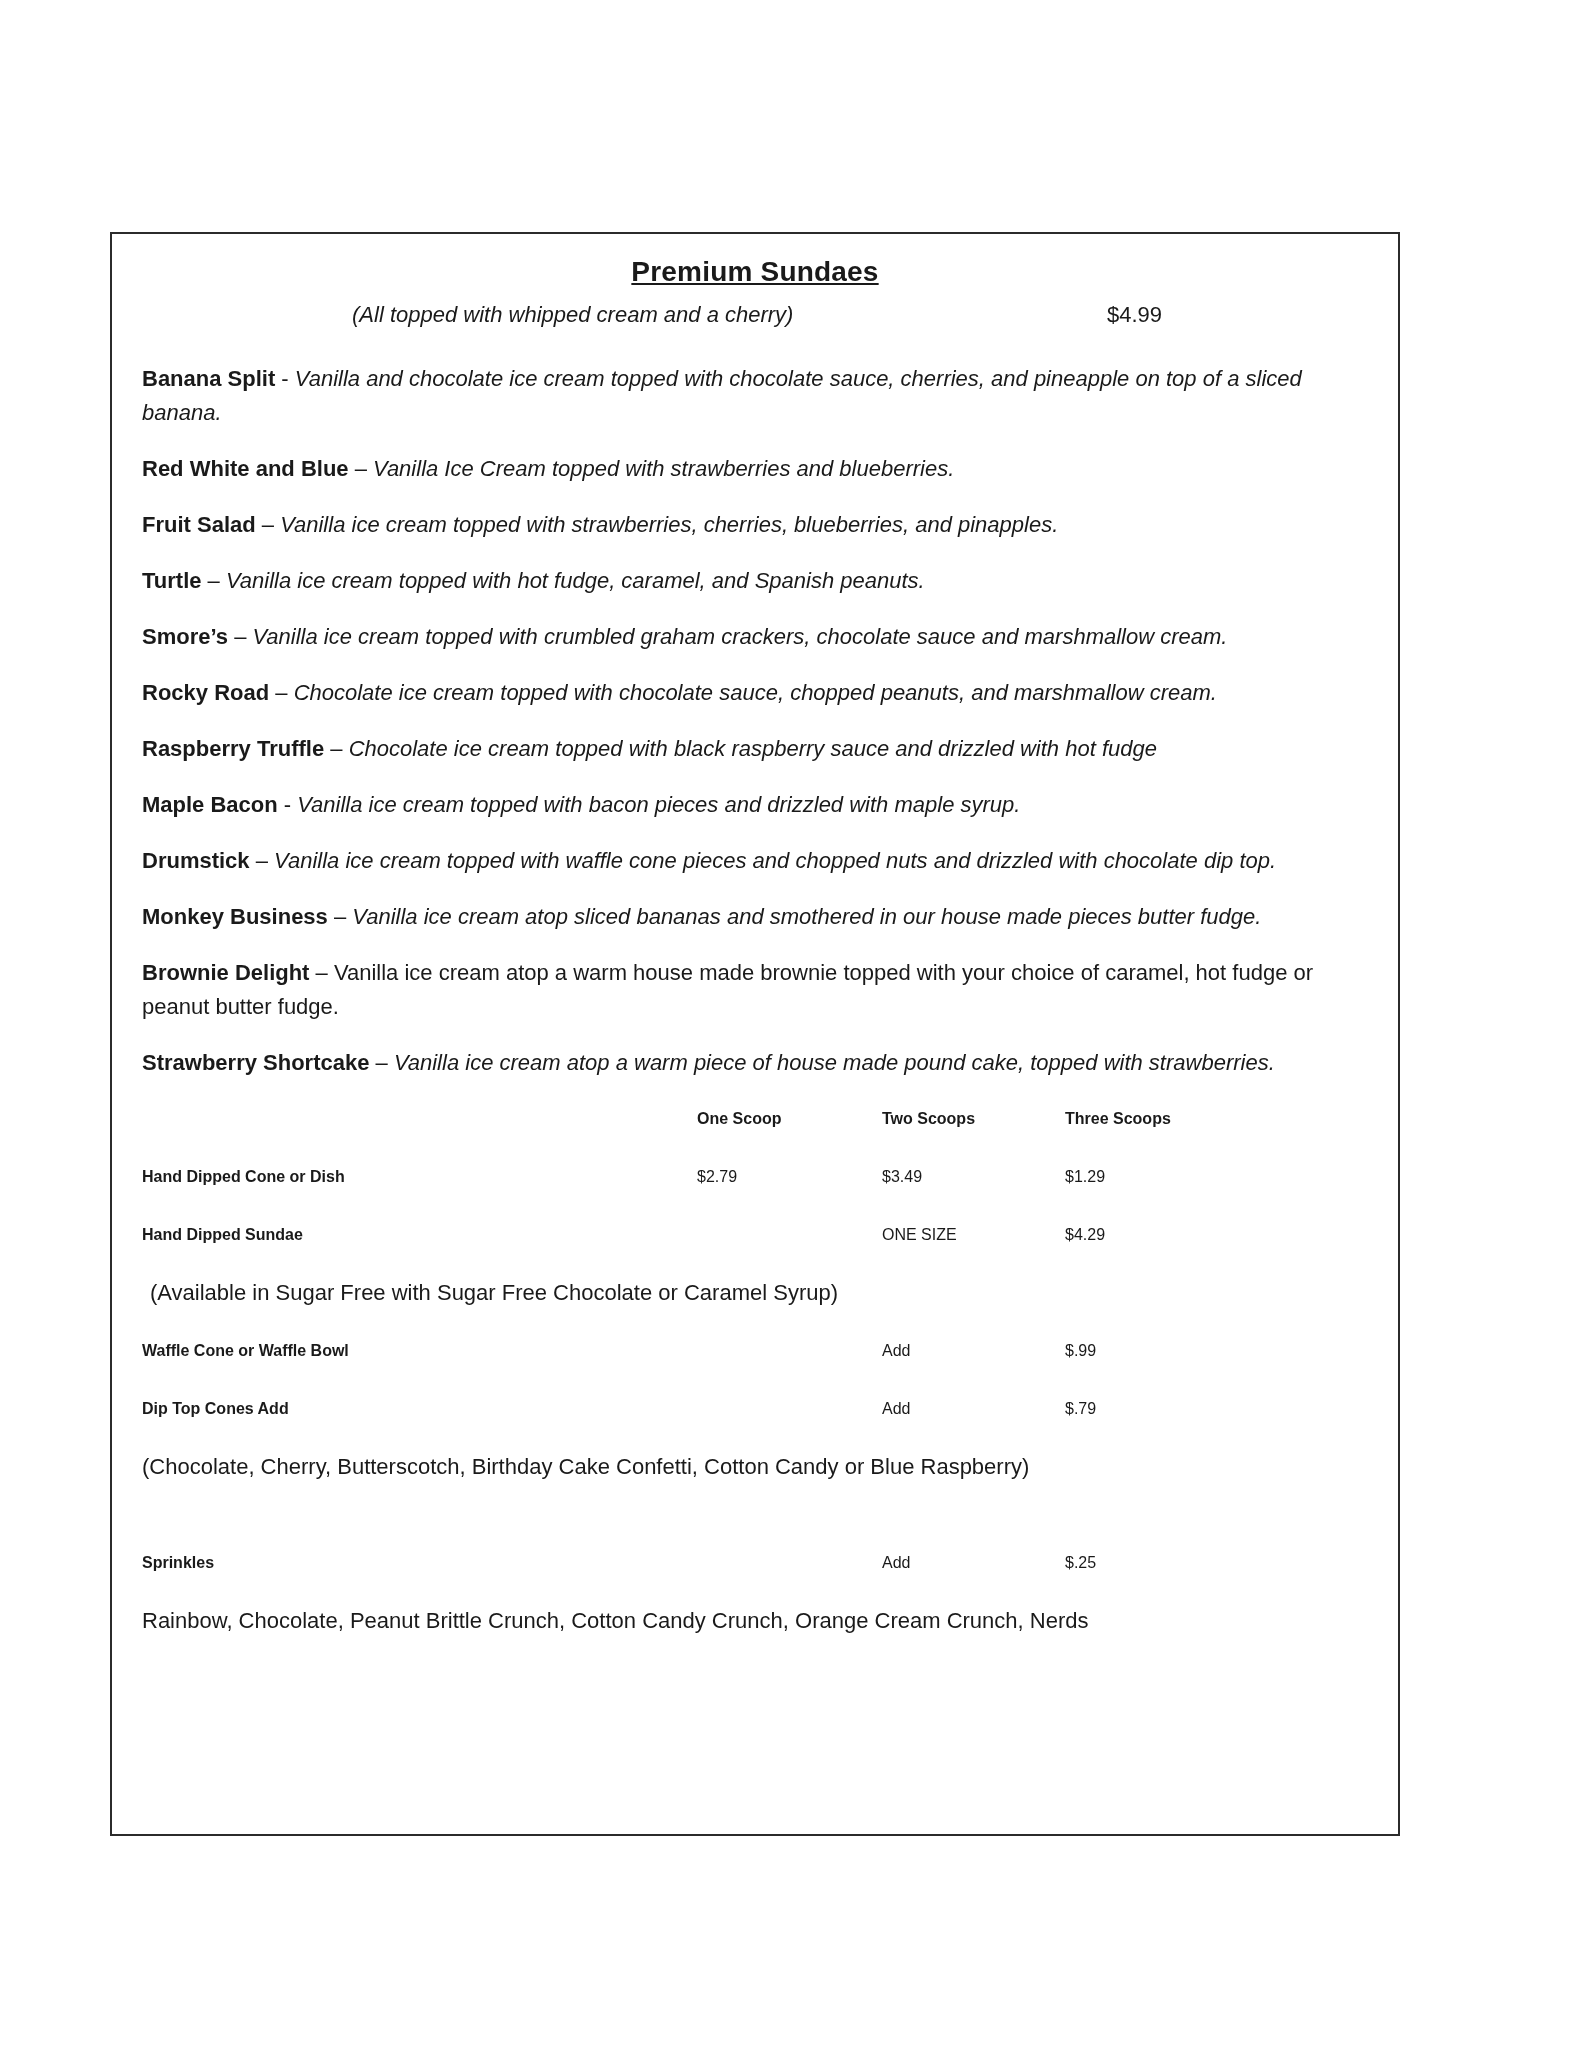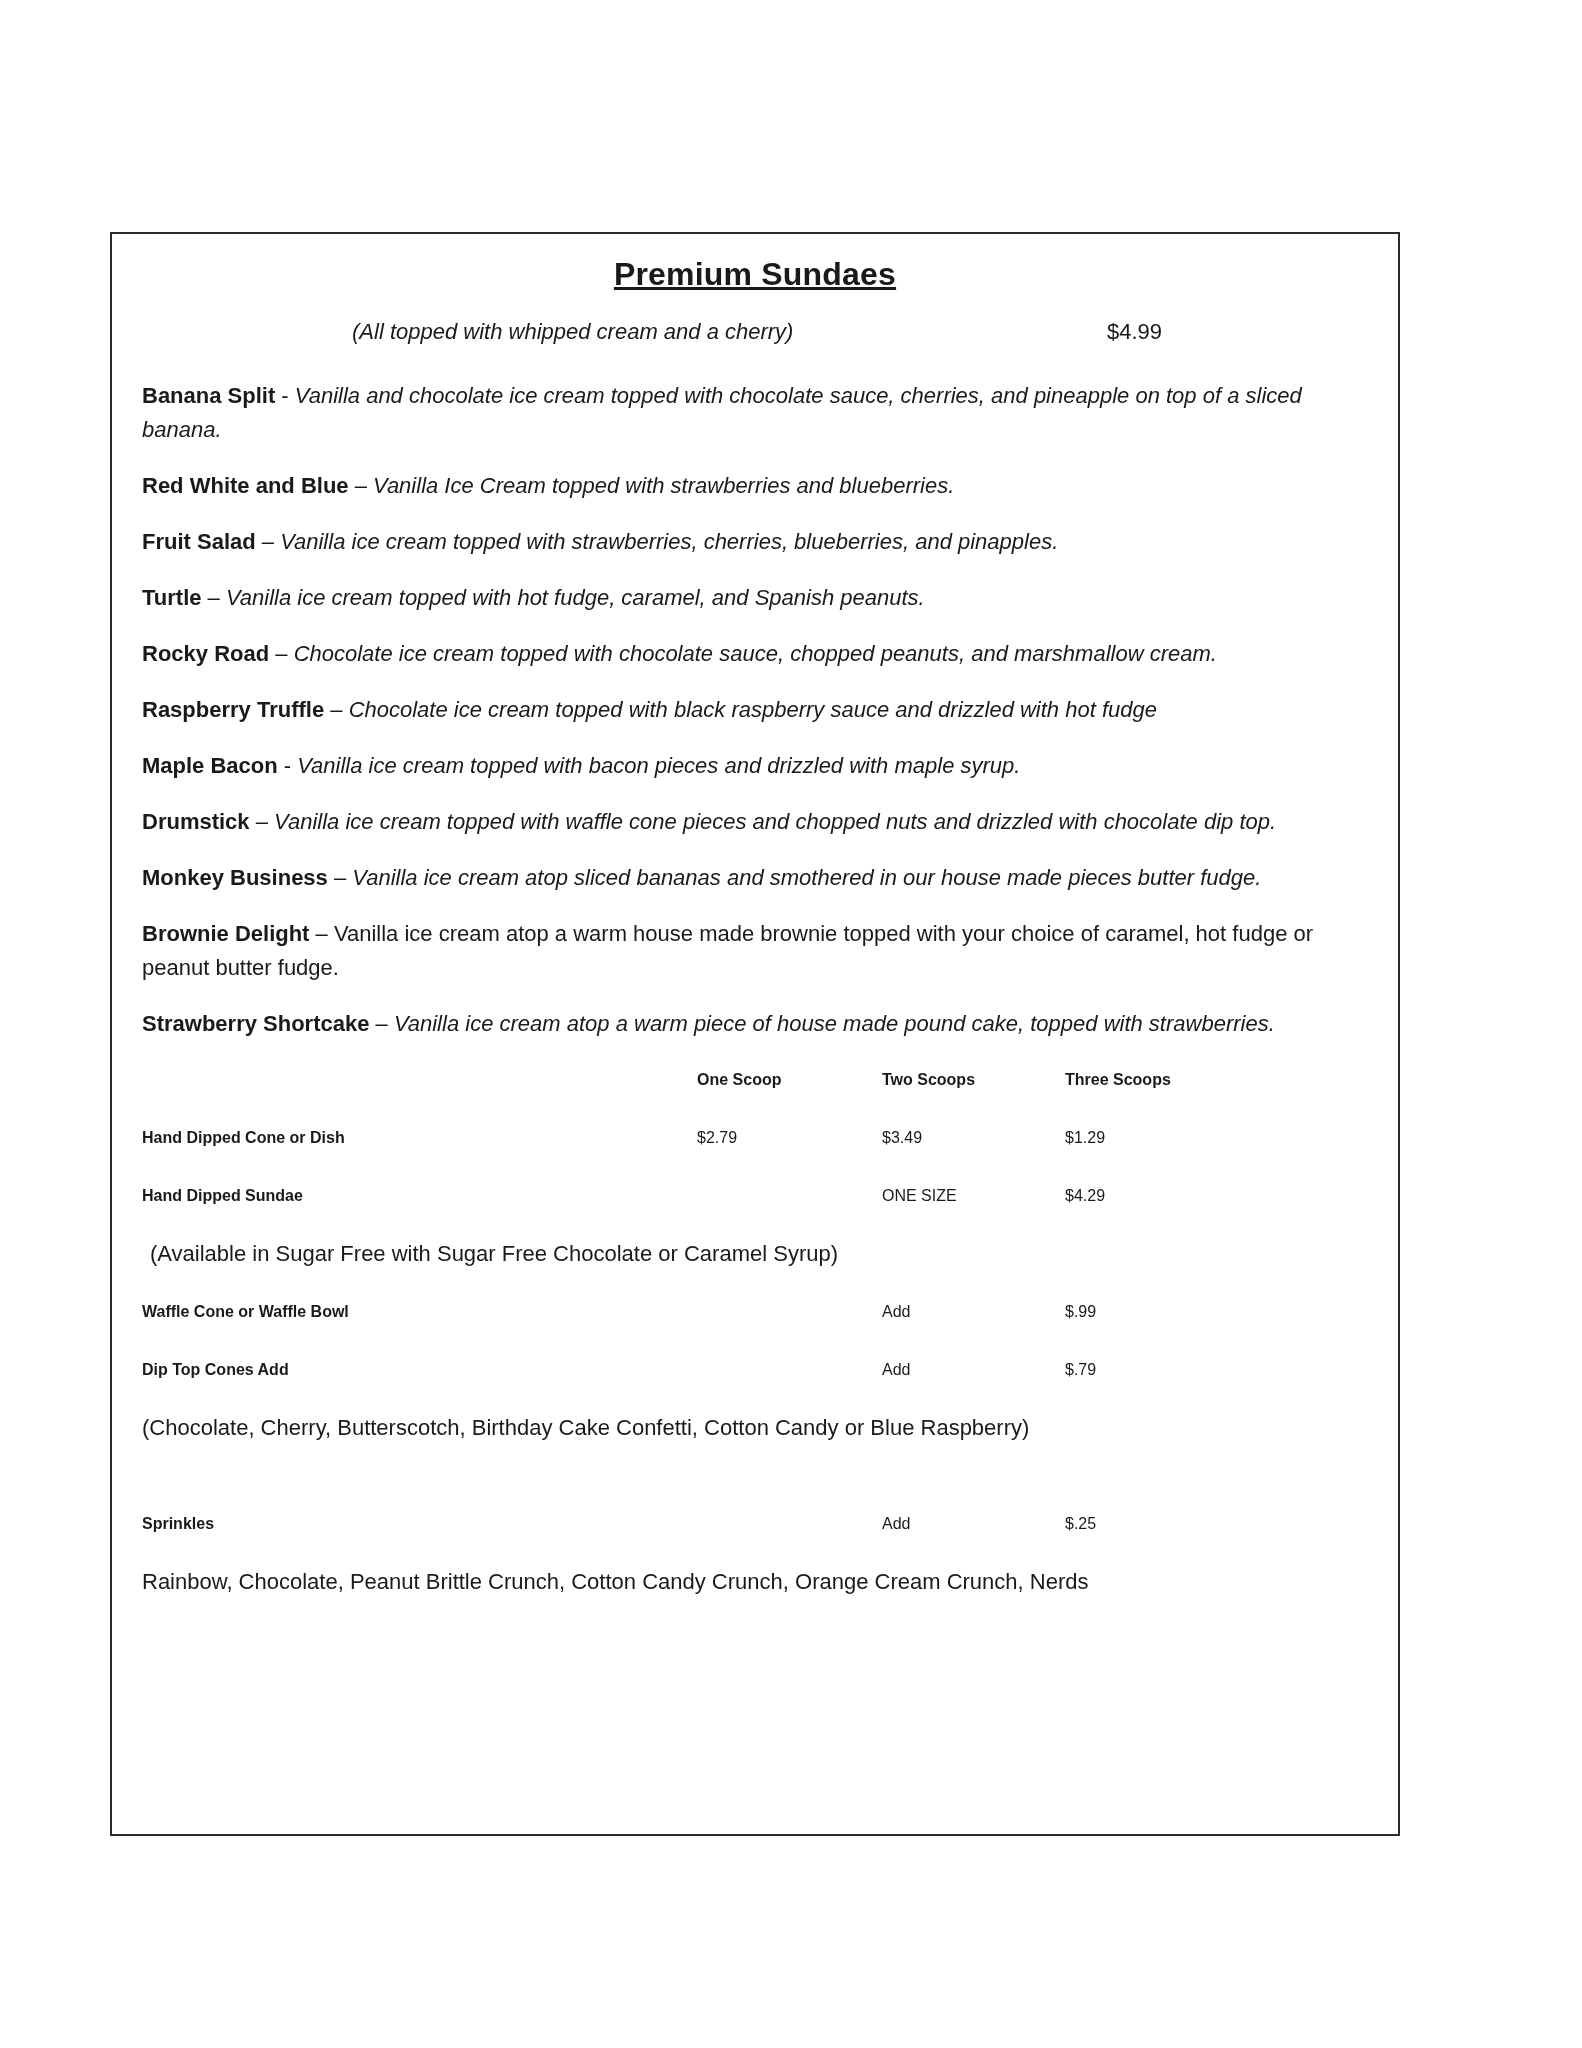--- a/index.html
+++ b/index.html
@@ -28,9 +28,9 @@
   .menu-title {
     text-align: center;
     font-weight: bold;
-    font-size: 32px;
+    font-size: 28px;
     text-decoration: underline;
-    margin-bottom: 26px;
+    margin-bottom: 14px;
     letter-spacing: 0.2px;
   }
   .subtitle-row {

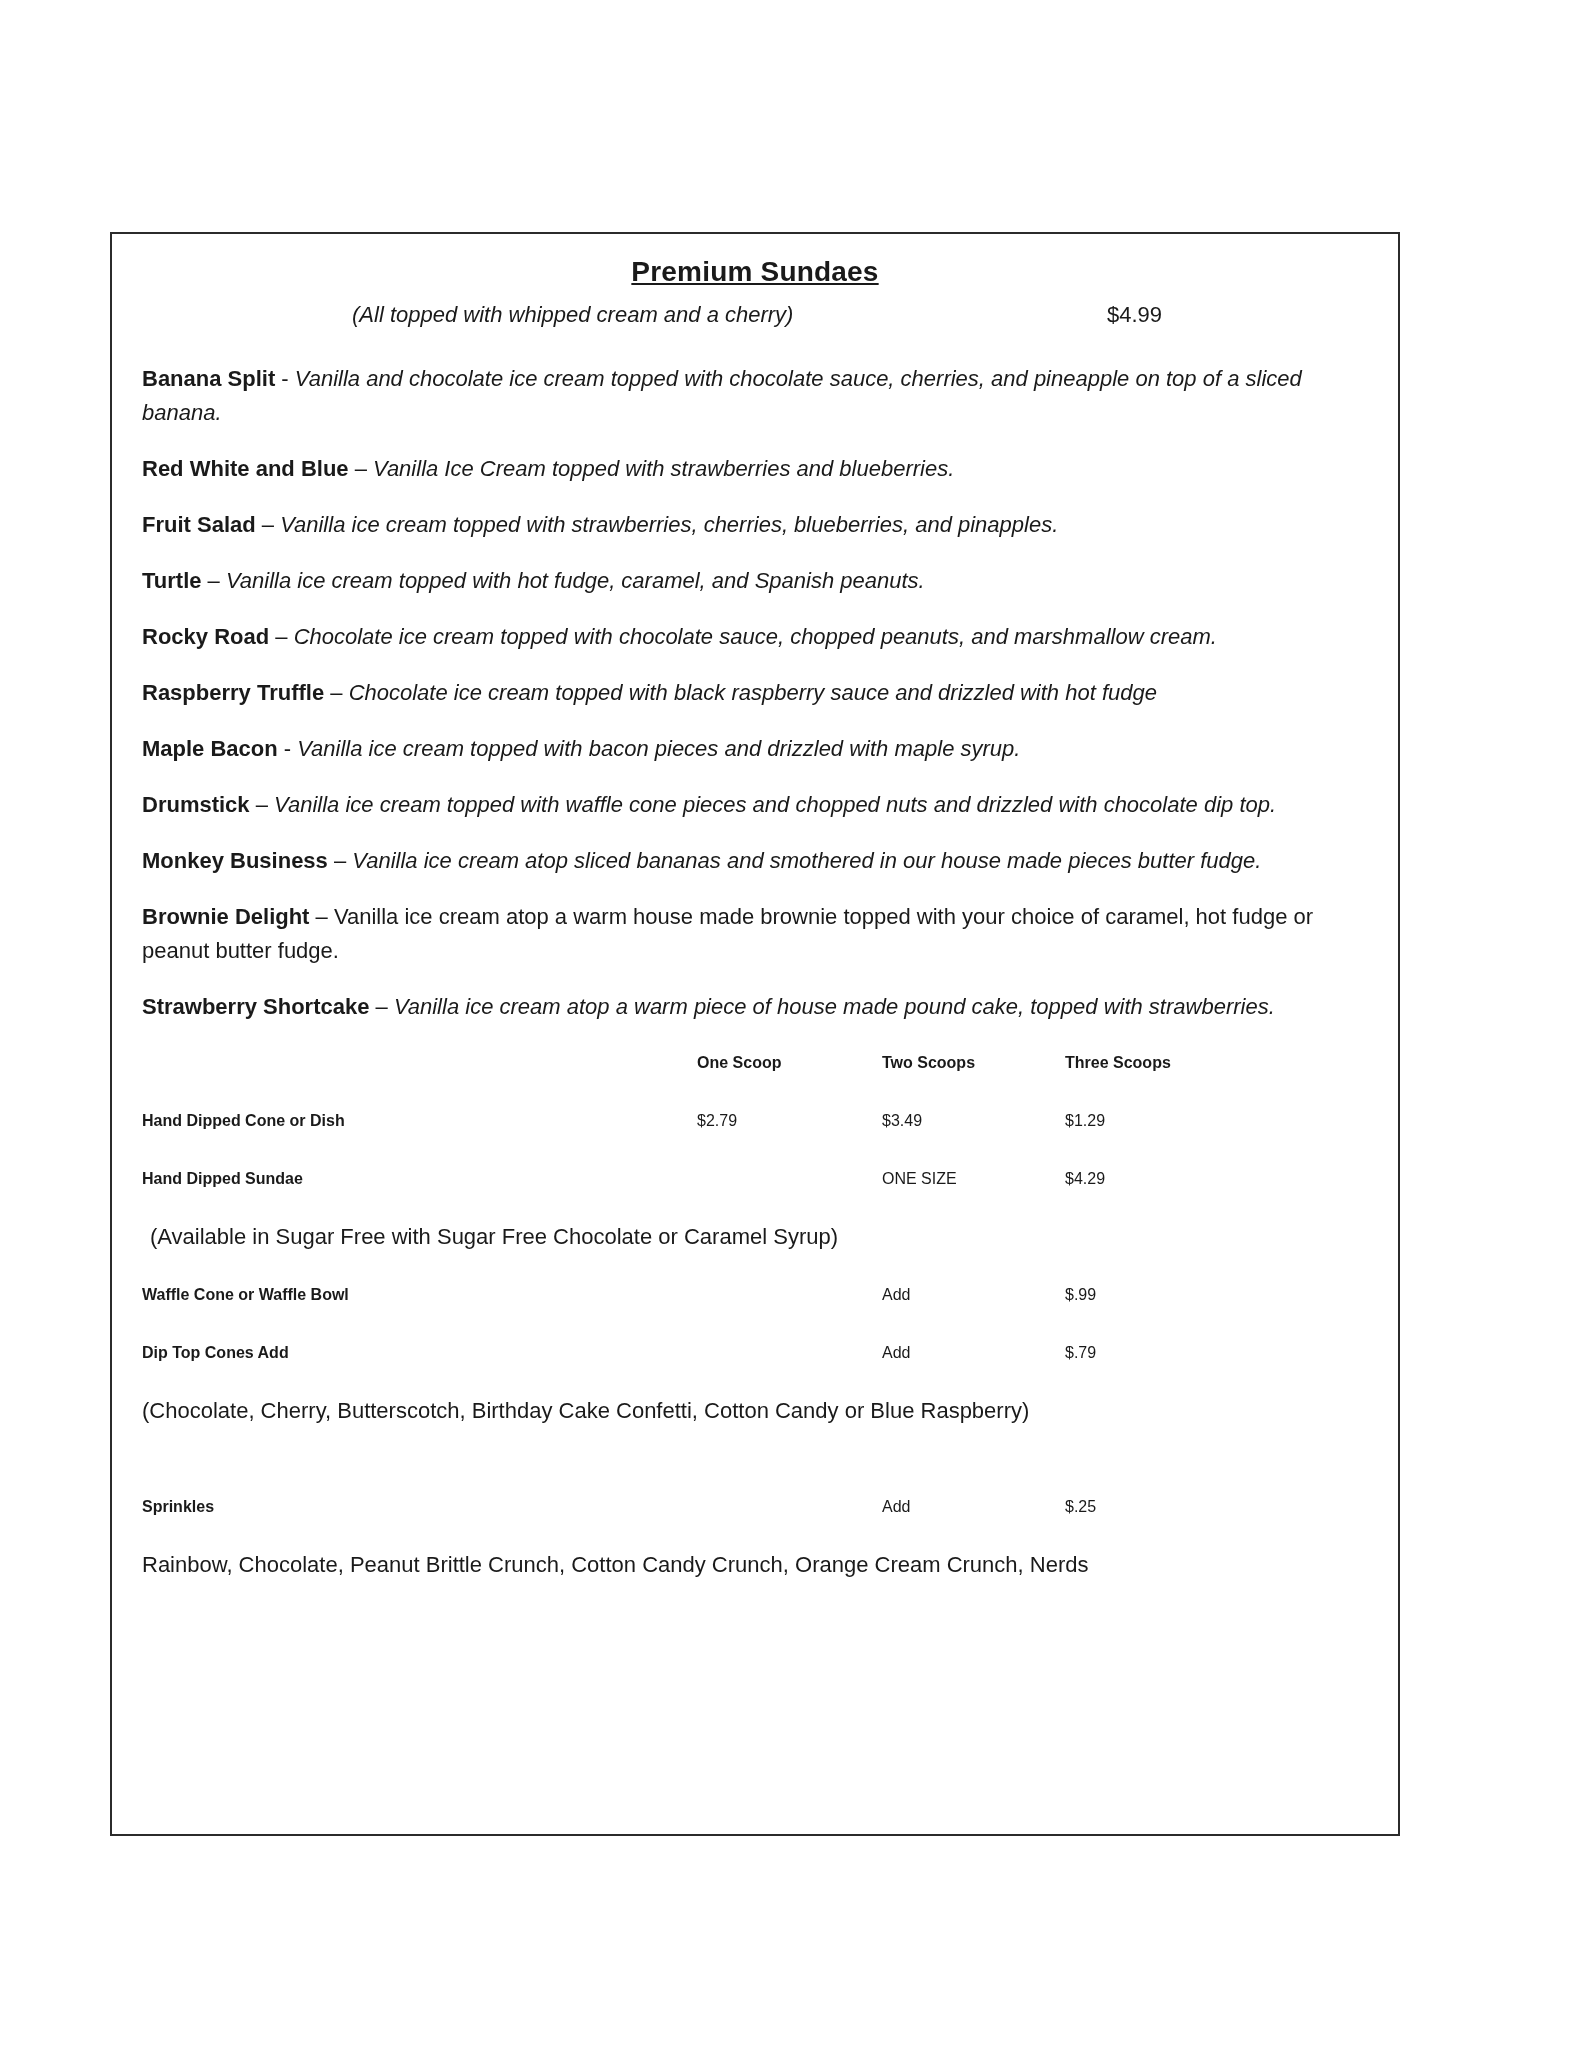--- a/index.html
+++ b/index.html
@@ -106,6 +106,7 @@
 
     <p class="menu-item"><span class="item-name">Turtle</span><span class="item-dash roman"> – </span><span class="item-desc">Vanilla ice cream topped with hot fudge, caramel, and Spanish peanuts.</span></p>
 
+    <p class="menu-item"><span class="item-name">Smore’s</span><span class="item-dash roman"> – </span><span class="item-desc">Vanilla ice cream topped with crumbled graham crackers, chocolate sauce and marshmallow cream.</span></p>
 
     <p class="menu-item"><span class="item-name">Rocky Road</span><span class="item-dash roman"> – </span><span class="item-desc">Chocolate ice cream topped with chocolate sauce, chopped peanuts, and marshmallow cream.</span></p>
 

